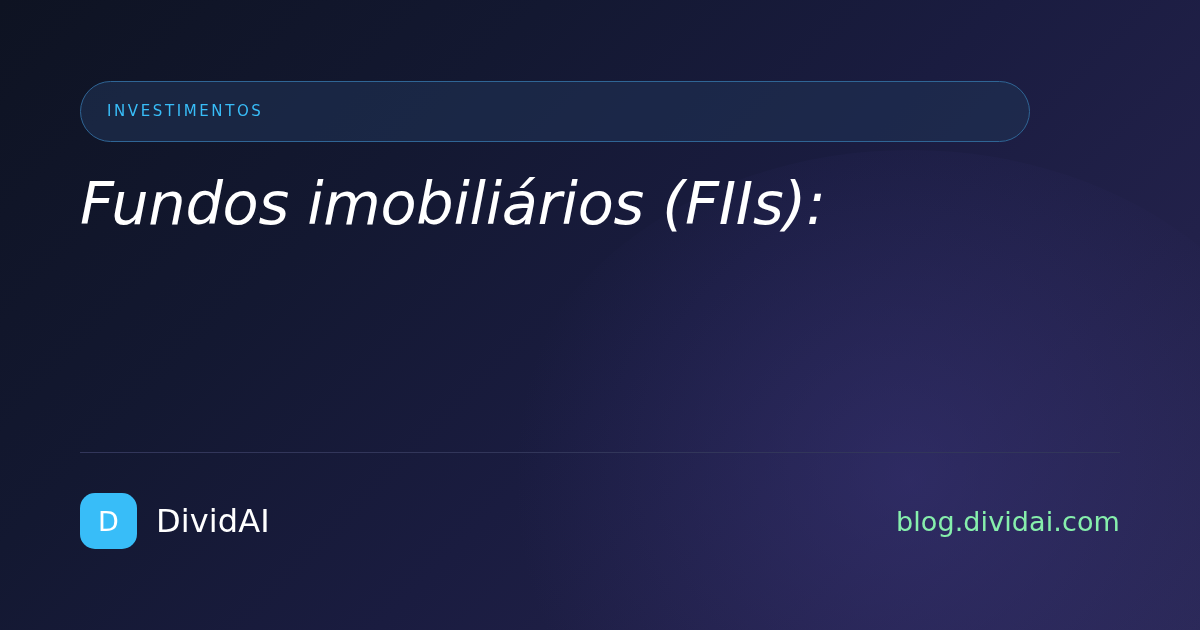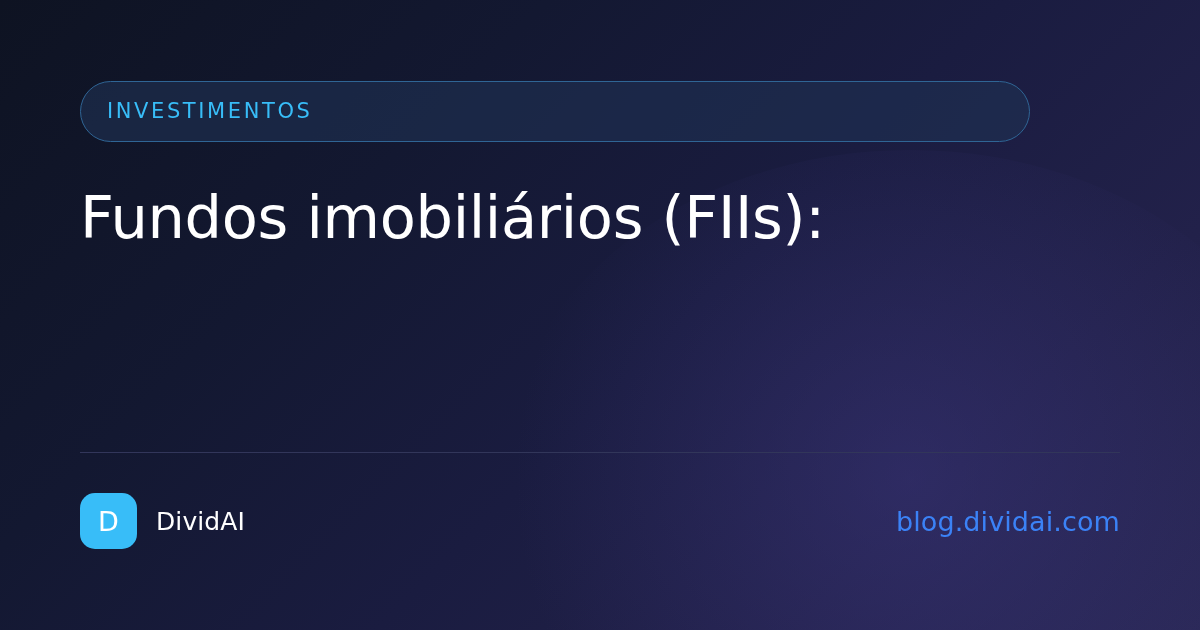--- a/index.html
+++ b/index.html
@@ -64,7 +64,7 @@
 
   .badge-label {
     color: #38bdf8;
-    font-size: 21px;
+    font-size: 15px;
     letter-spacing: 2.6px;
     font-weight: 400;
     line-height: 1;

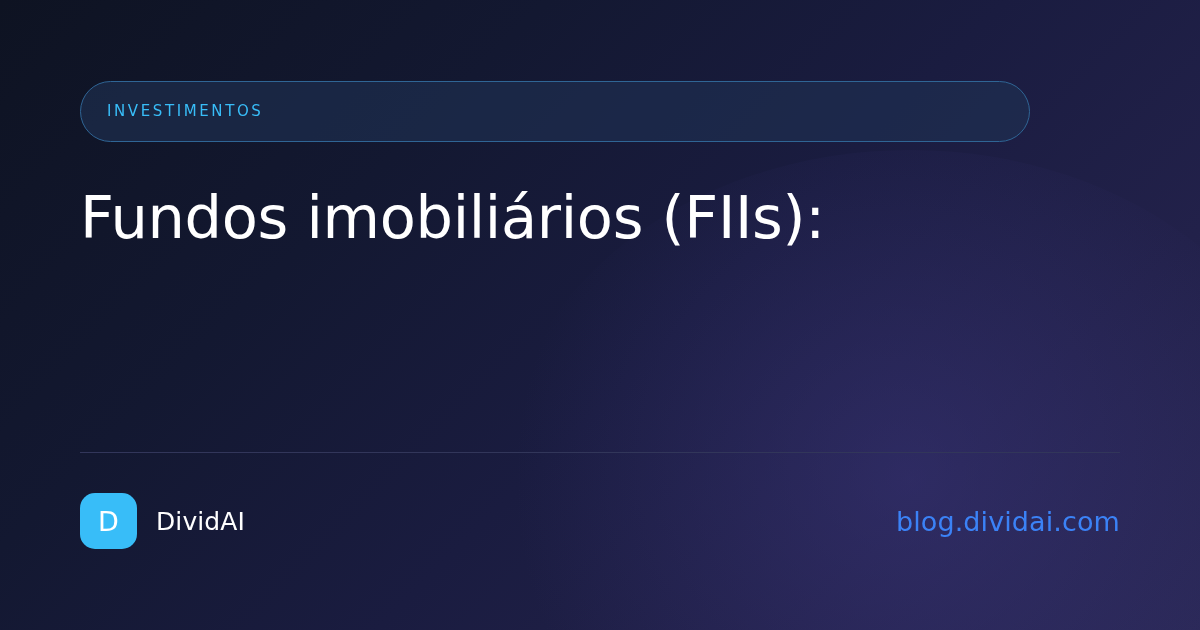--- a/index.html
+++ b/index.html
@@ -73,13 +73,14 @@
 
   
   .title {
-    margin-top: 34px;
+    margin-top: 20px;
     width: 900px;
     color: #ffffff;
     font-size: 59px;
     line-height: 1.41;
     font-weight: 400;
     letter-spacing: -0.3px;
+    font-style: italic;
   }
 
   .title-line { display: block; white-space: nowrap; }

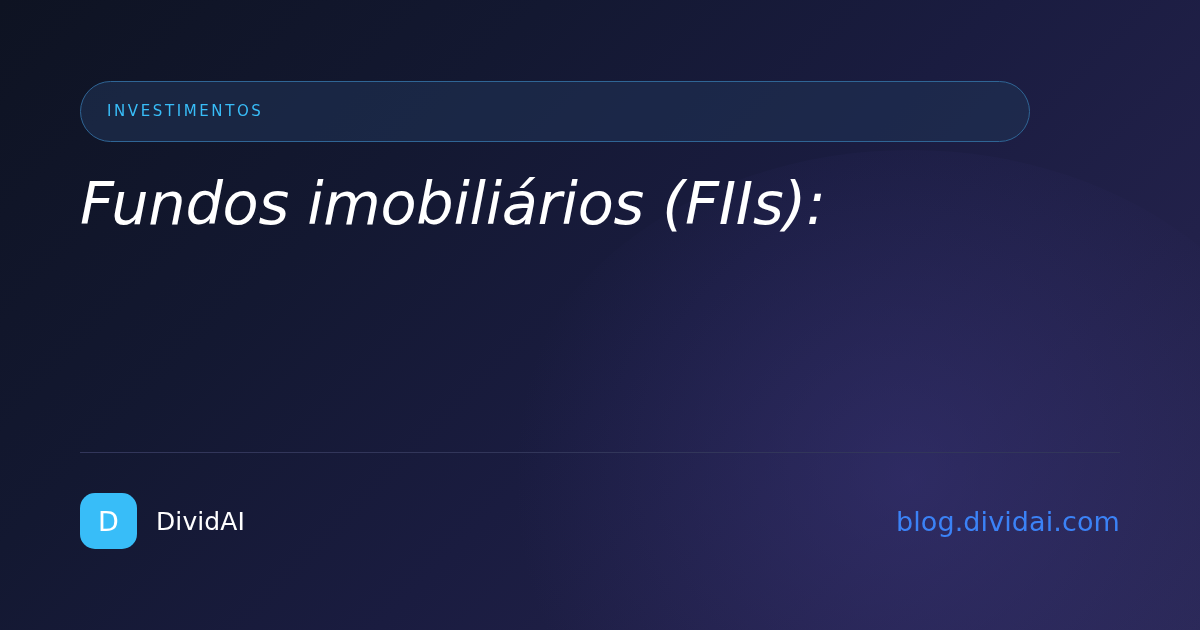--- a/index.html
+++ b/index.html
@@ -129,7 +129,7 @@
 
   .brand-name {
     color: #ffffff;
-    font-size: 25px;
+    font-size: 32px;
     font-weight: 400;
     letter-spacing: 0.1px;
   }

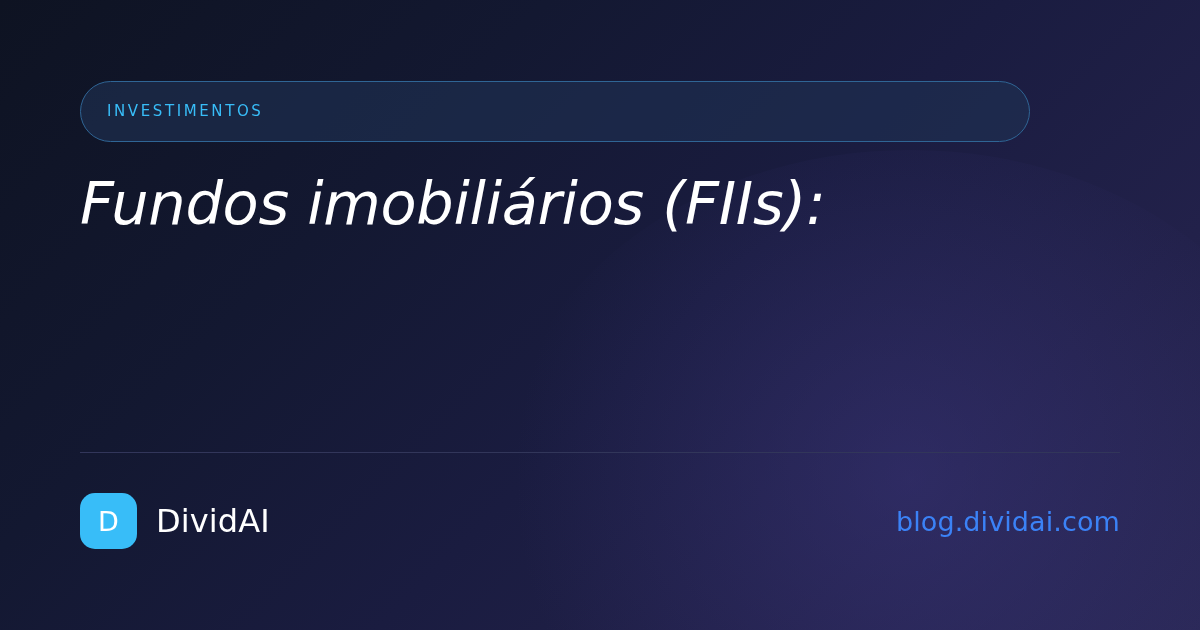--- a/index.html
+++ b/index.html
@@ -135,7 +135,7 @@
   }
 
   .site-url {
-    color: #3b82f6;
+    color: #86efac;
     font-size: 27px;
     font-weight: 400;
     letter-spacing: 0.1px;

